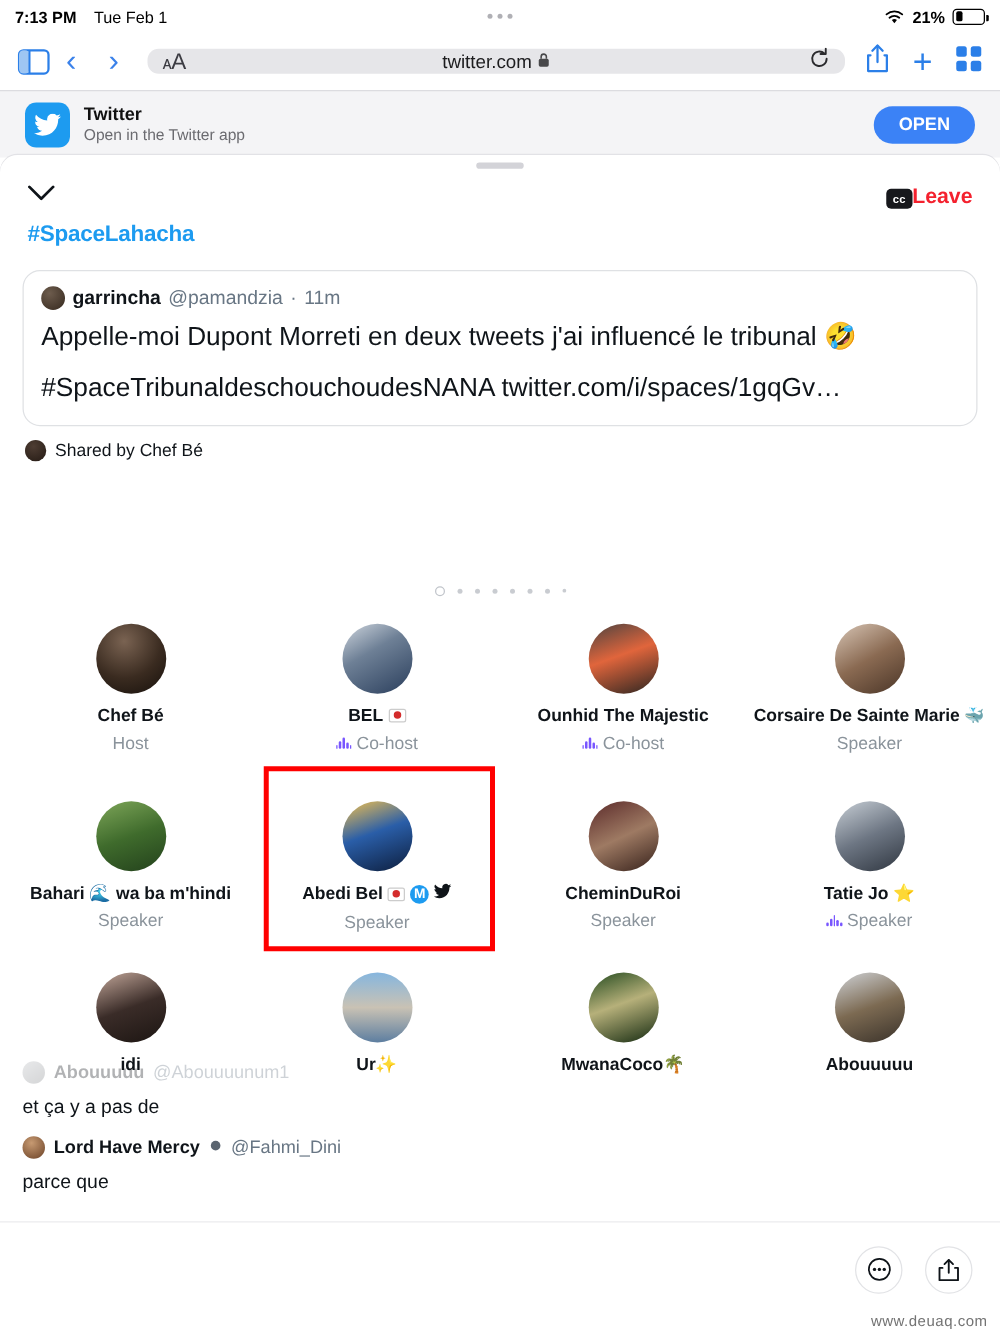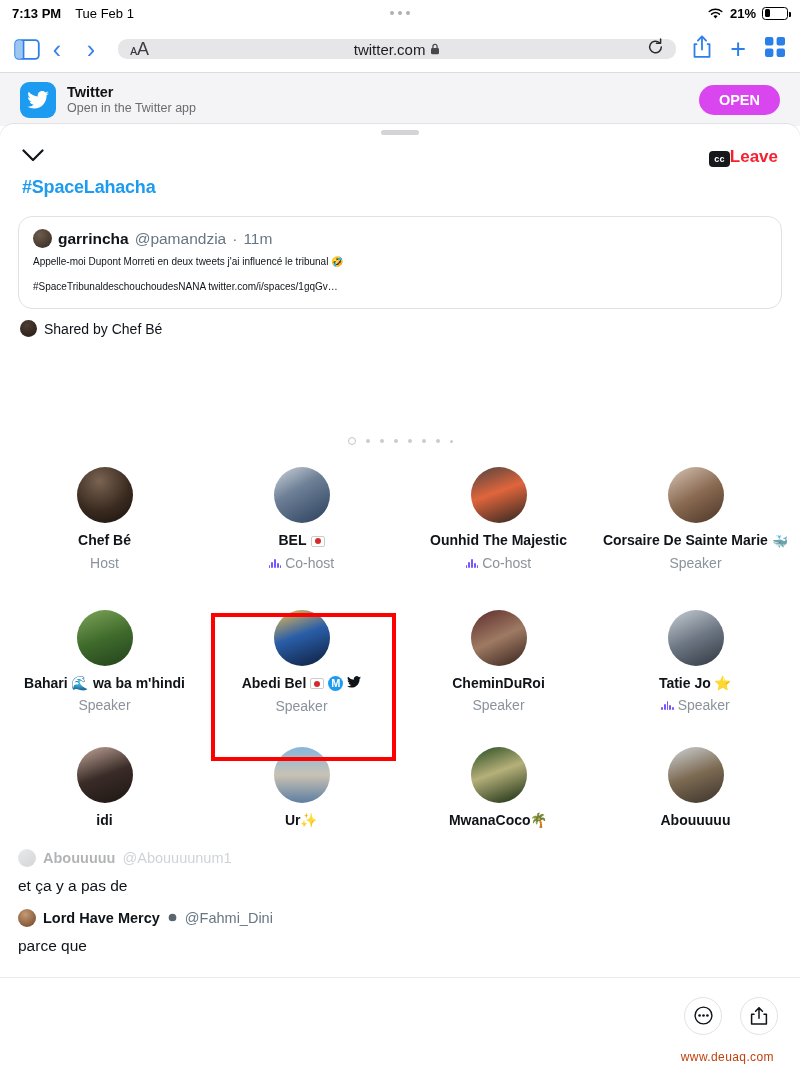--- a/index.html
+++ b/index.html
@@ -83,7 +83,7 @@
   .banner-title { font-size: 14.5px; font-weight: 700; color: #111; }
   .banner-sub { font-size: 12.5px; color: #6b6b70; }
   .open-btn {
-    margin-left: auto; background: #d946ef; color: #fff;
+    margin-left: auto; background: #3b82f6; color: #fff;
     font-size: 14.5px; font-weight: 700; border-radius: 16px;
     padding: 7px 20px; border: none;
   }

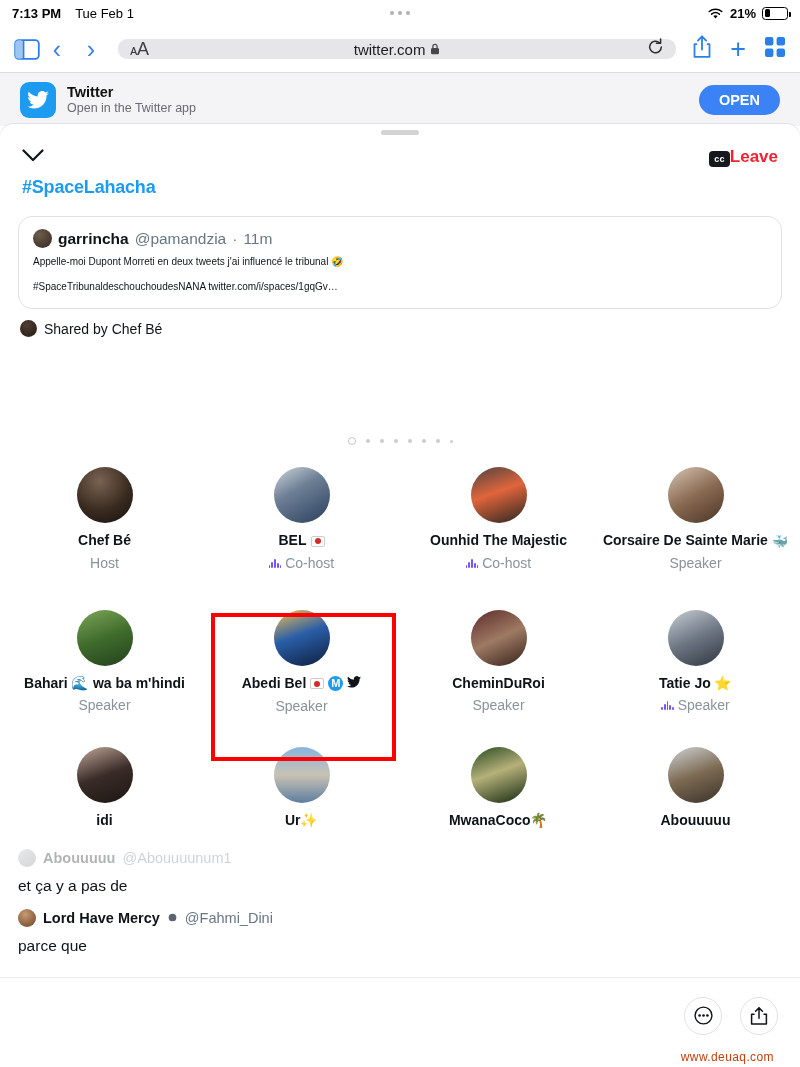--- a/index.html
+++ b/index.html
@@ -129,7 +129,7 @@
   }
   .tw-name { font-weight: 700; color: #0f1419; }
   .tw-handle { color: #687684; }
-  .tw-body { margin-top: 7px; font-size: 10px; color: #0f1419; line-height: 1.42; }
+  .tw-body { margin-top: 7px; font-size: 21px; color: #0f1419; line-height: 1.42; }
   .shared-by {
     display: flex; align-items: center; gap: 7px;
     margin: 11px 20px 0; font-size: 14px; color: #0f1419;

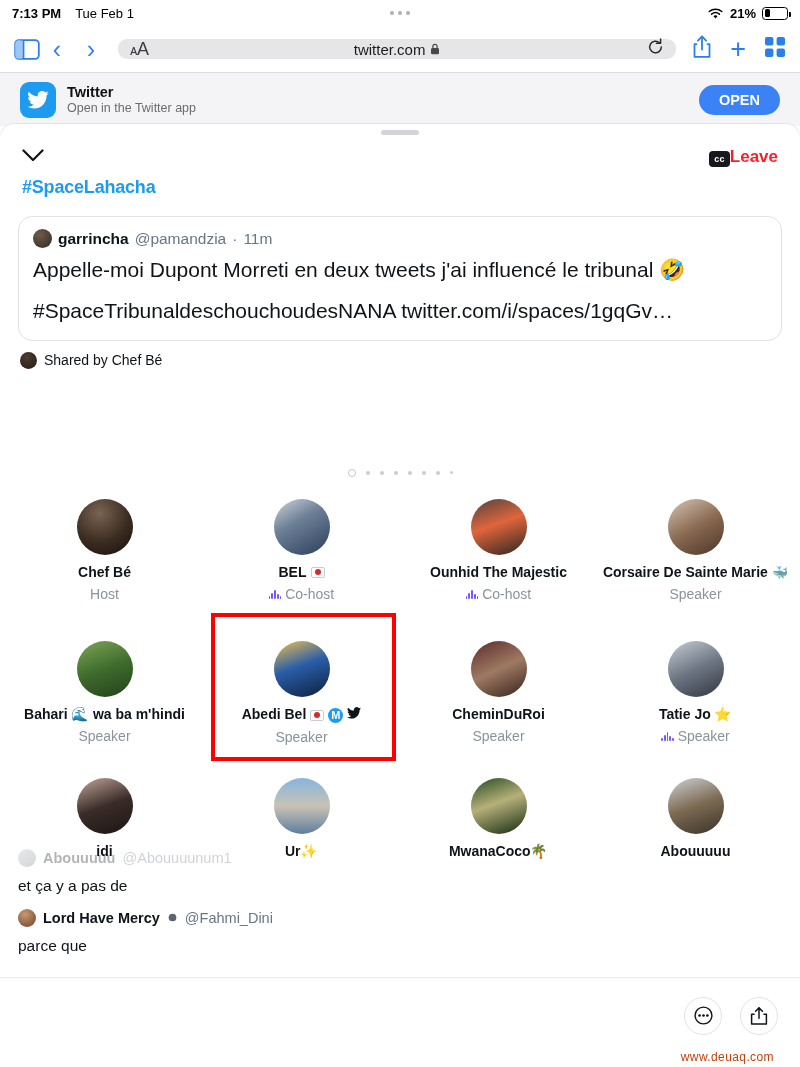--- a/index.html
+++ b/index.html
@@ -230,8 +230,8 @@
     display: flex; align-items: center; justify-content: center;
   }
   .watermark {
-    position: absolute; right: 26px; bottom: 3px;
-    font-size: 12px; color: #c2410c; letter-spacing: 0.4px;
+    position: absolute; right: 10px; bottom: 3px;
+    font-size: 12px; color: #737373; letter-spacing: 0.4px;
     font-family: "Liberation Sans", sans-serif;
   }
 </style>

